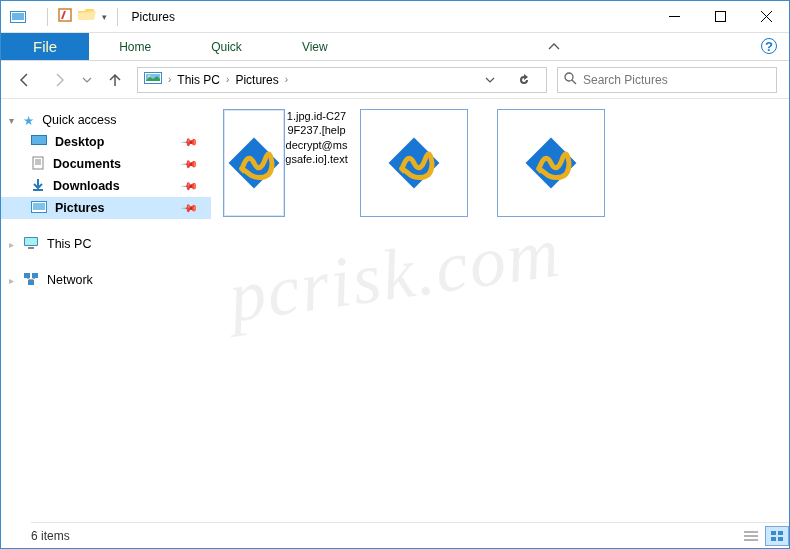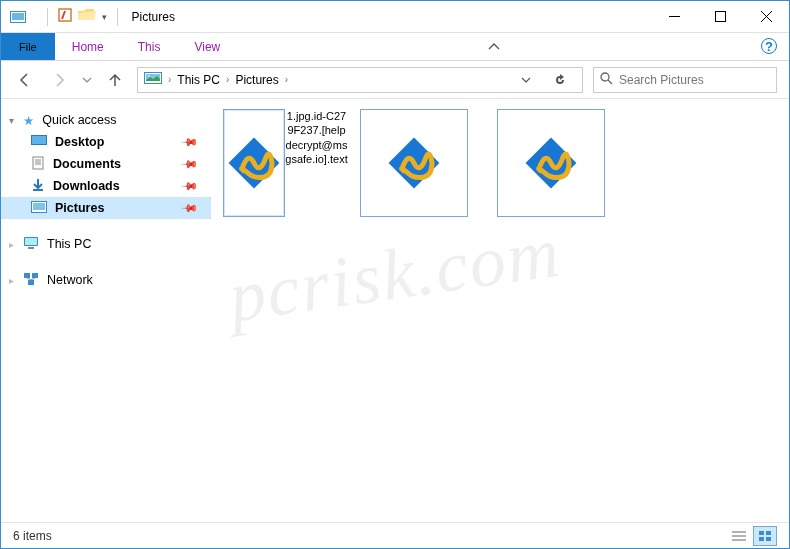--- a/index.html
+++ b/index.html
@@ -15,7 +15,7 @@
 .winbtn { width: 46px; height: 30px; display: flex; align-items: center; justify-content: center; }
 .winbtn svg { width: 11px; height: 11px; }
 .ribbon-tabs { height: 28px; background: #fff; display: flex; align-items: stretch; border-bottom: 1px solid #d9d9d9; padding:0;}
-.file-tab { background: #1979ca; color: #000000; padding: 0 18px; font-size: 11px; display: flex; align-items: center; }
+.file-tab { background: #1979ca; color: #fef9c3; padding: 0 32px; font-size: 15px; display: flex; align-items: center; }
 .tab { padding: 0 17px; font-size: 12px; color: #a21caf; display: flex; align-items: center; }
 .ribbon-tabs .help { margin-left:auto; width:28px; display:flex; align-items:center; justify-content:center; color:#1979ca; font-size:13px; font-weight:bold; border:1px solid #1979ca; border-radius:50%; width:16px; height:16px; margin-right:12px; margin-top:5px;}
 .ribbon-tabs .expand { width:22px; display:flex; align-items:center; justify-content:center; margin-right:10px;}

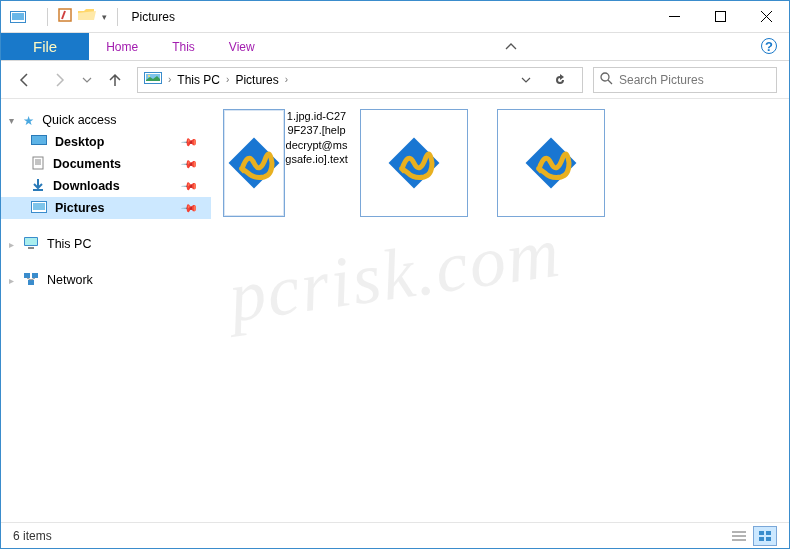--- a/index.html
+++ b/index.html
@@ -16,7 +16,7 @@
 .winbtn svg { width: 11px; height: 11px; }
 .ribbon-tabs { height: 28px; background: #fff; display: flex; align-items: stretch; border-bottom: 1px solid #d9d9d9; padding:0;}
 .file-tab { background: #1979ca; color: #fef9c3; padding: 0 32px; font-size: 15px; display: flex; align-items: center; }
-.tab { padding: 0 17px; font-size: 12px; color: #a21caf; display: flex; align-items: center; }
+.tab { padding: 0 30px; font-size: 12px; color: #14532d; display: flex; align-items: center; }
 .ribbon-tabs .help { margin-left:auto; width:28px; display:flex; align-items:center; justify-content:center; color:#1979ca; font-size:13px; font-weight:bold; border:1px solid #1979ca; border-radius:50%; width:16px; height:16px; margin-right:12px; margin-top:5px;}
 .ribbon-tabs .expand { width:22px; display:flex; align-items:center; justify-content:center; margin-right:10px;}
 .addrbar { height: 38px; display: flex; align-items: center; padding: 4px 12px; gap: 10px; border-bottom: 1px solid #e5e5e5; }

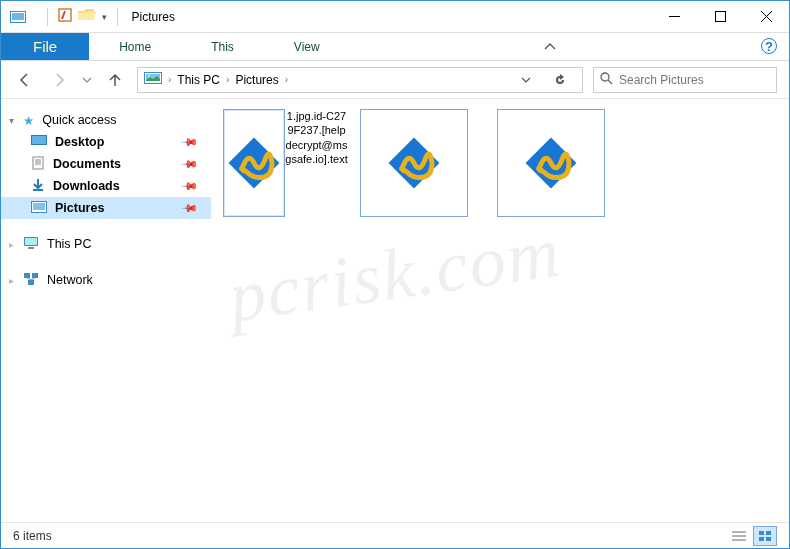--- a/index.html
+++ b/index.html
@@ -101,7 +101,7 @@
   <div class="ribbon-tabs">
     <div class="file-tab">File</div>
     <div class="tab">Home</div>
-    <div class="tab">This</div>
+    <div class="tab">Quick</div>
     <div class="tab">View</div>
     <div class="expand" style="margin-left:auto;">
         <svg width="12" height="12" viewBox="0 0 12 12">

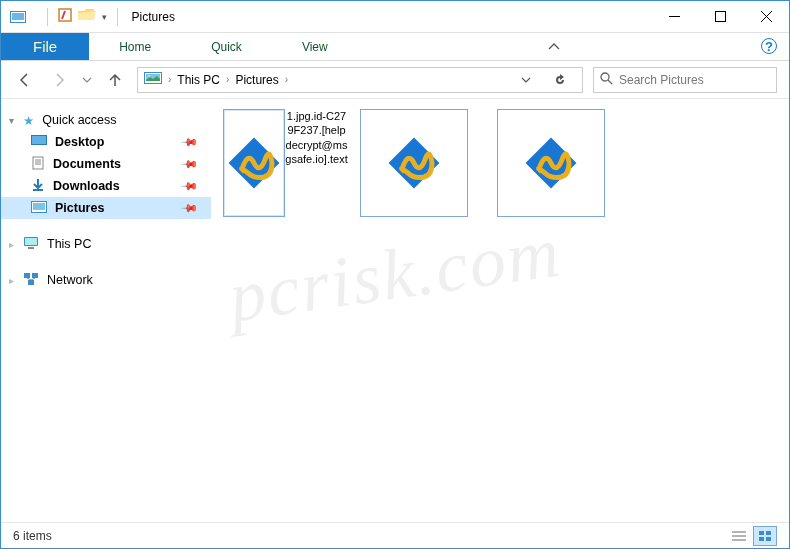--- a/index.html
+++ b/index.html
@@ -27,7 +27,7 @@
 .crumb-sep { color:#777; font-size:10px;}
 .refresh { width:32px; display:flex; justify-content:center;}
 .dropbtn { width:24px; display:flex; justify-content:center; color:#555;}
-.search { width: 184px; height: 26px; border: 1px solid #ccc; display: flex; align-items: center; padding: 0 6px; font-size: 12px; color:#777; position:relative;}
+.search { width: 220px; height: 26px; border: 1px solid #ccc; display: flex; align-items: center; padding: 0 6px; font-size: 12px; color:#777; position:relative;}
 .search .sicon { color:#555; margin-right:6px;}
 .body { flex: 1; display: flex; overflow: hidden; }
 .nav { width: 210px; padding: 10px 0; font-size: 12.5px; overflow:hidden;}

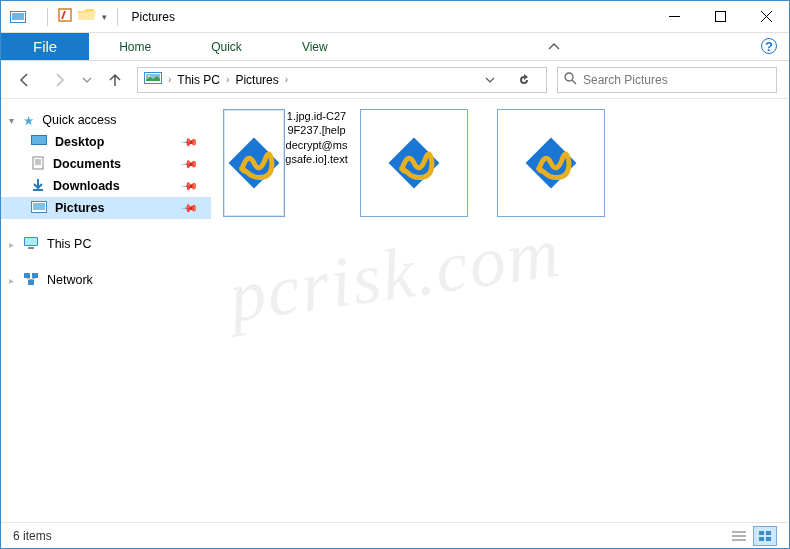--- a/index.html
+++ b/index.html
@@ -42,7 +42,7 @@
 .file .thumb { width: 108px; height: 108px; border:1px solid #7aa7d8; background:#fff; display:flex; align-items:center; justify-content:center; margin-bottom:4px;}
 .file.first .thumb { border:1px solid #7aa7d8; box-shadow: inset 0 0 0 1px rgba(122,167,216,0.3); }
 .file .fname { font-size: 11px; text-align:center; line-height:1.3; color:#000; word-break:break-all; max-width:120px;}
-.status { height: 26px; border-top: 1px solid #e5e5e5; display:flex; align-items:center; padding: 0 12px; font-size:12px; color:#333;}
+.status { height: 26px; border-top: 1px solid #e5e5e5; display:flex; align-items:center; padding: 0 0; font-size:12px; color:#333;margin-left:30px;}
 .status .viewbtns { margin-left:auto; display:flex; gap:2px;}
 .status .viewbtns .vbtn { width:24px; height:20px; border:1px solid transparent; display:flex; align-items:center; justify-content:center;}
 .status .viewbtns .vbtn.active { background:#cce8ff; border-color:#7aa7d8;}

